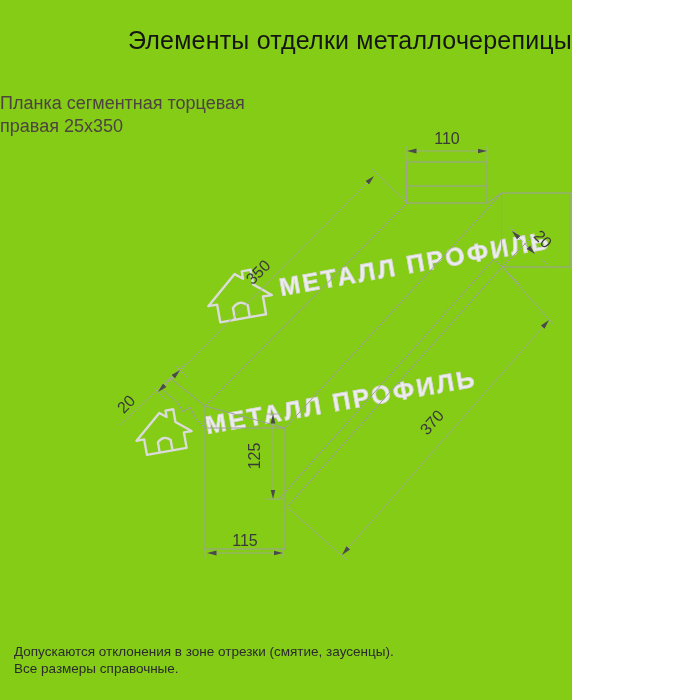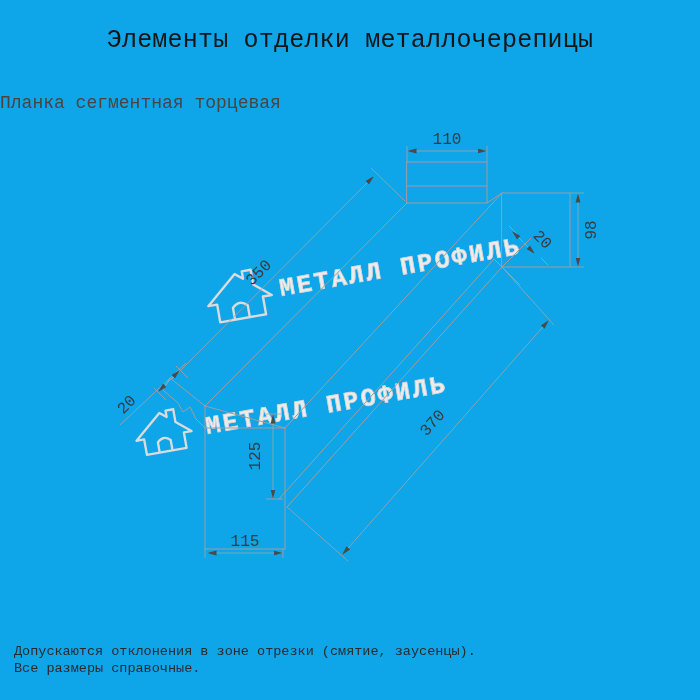--- a/index.html
+++ b/index.html
@@ -4,8 +4,8 @@
 <style>
   html,body{margin:0;padding:0;background:#ffffff;}
   .page{
-    position:relative;width:700px;height:700px;background:#0ea5e9;overflow:hidden;
-    font-family:Liberation Mono, monospace;
+    position:relative;width:572px;height:700px;background:#84cc16;overflow:hidden;
+    font-family:Liberation Sans, sans-serif;
   }
   .title{
     position:absolute;top:26px;left:0;width:700px;text-align:center;

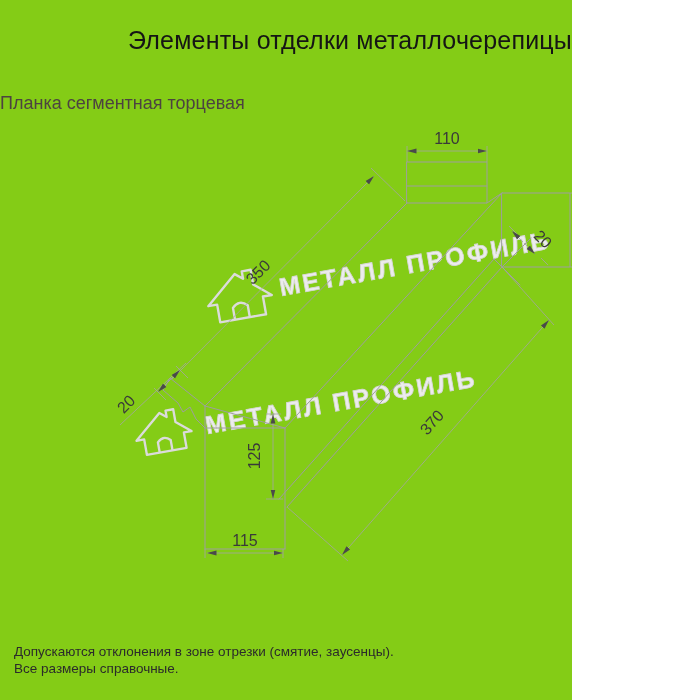--- a/index.html
+++ b/index.html
@@ -35,6 +35,7 @@
 
   <div class="subtitle">
     <div>Планка сегментная торцевая</div>
+    <div>правая 25х350</div>
   </div>
 
   <svg class="drawing" width="700" height="700" viewBox="0 0 700 700">

